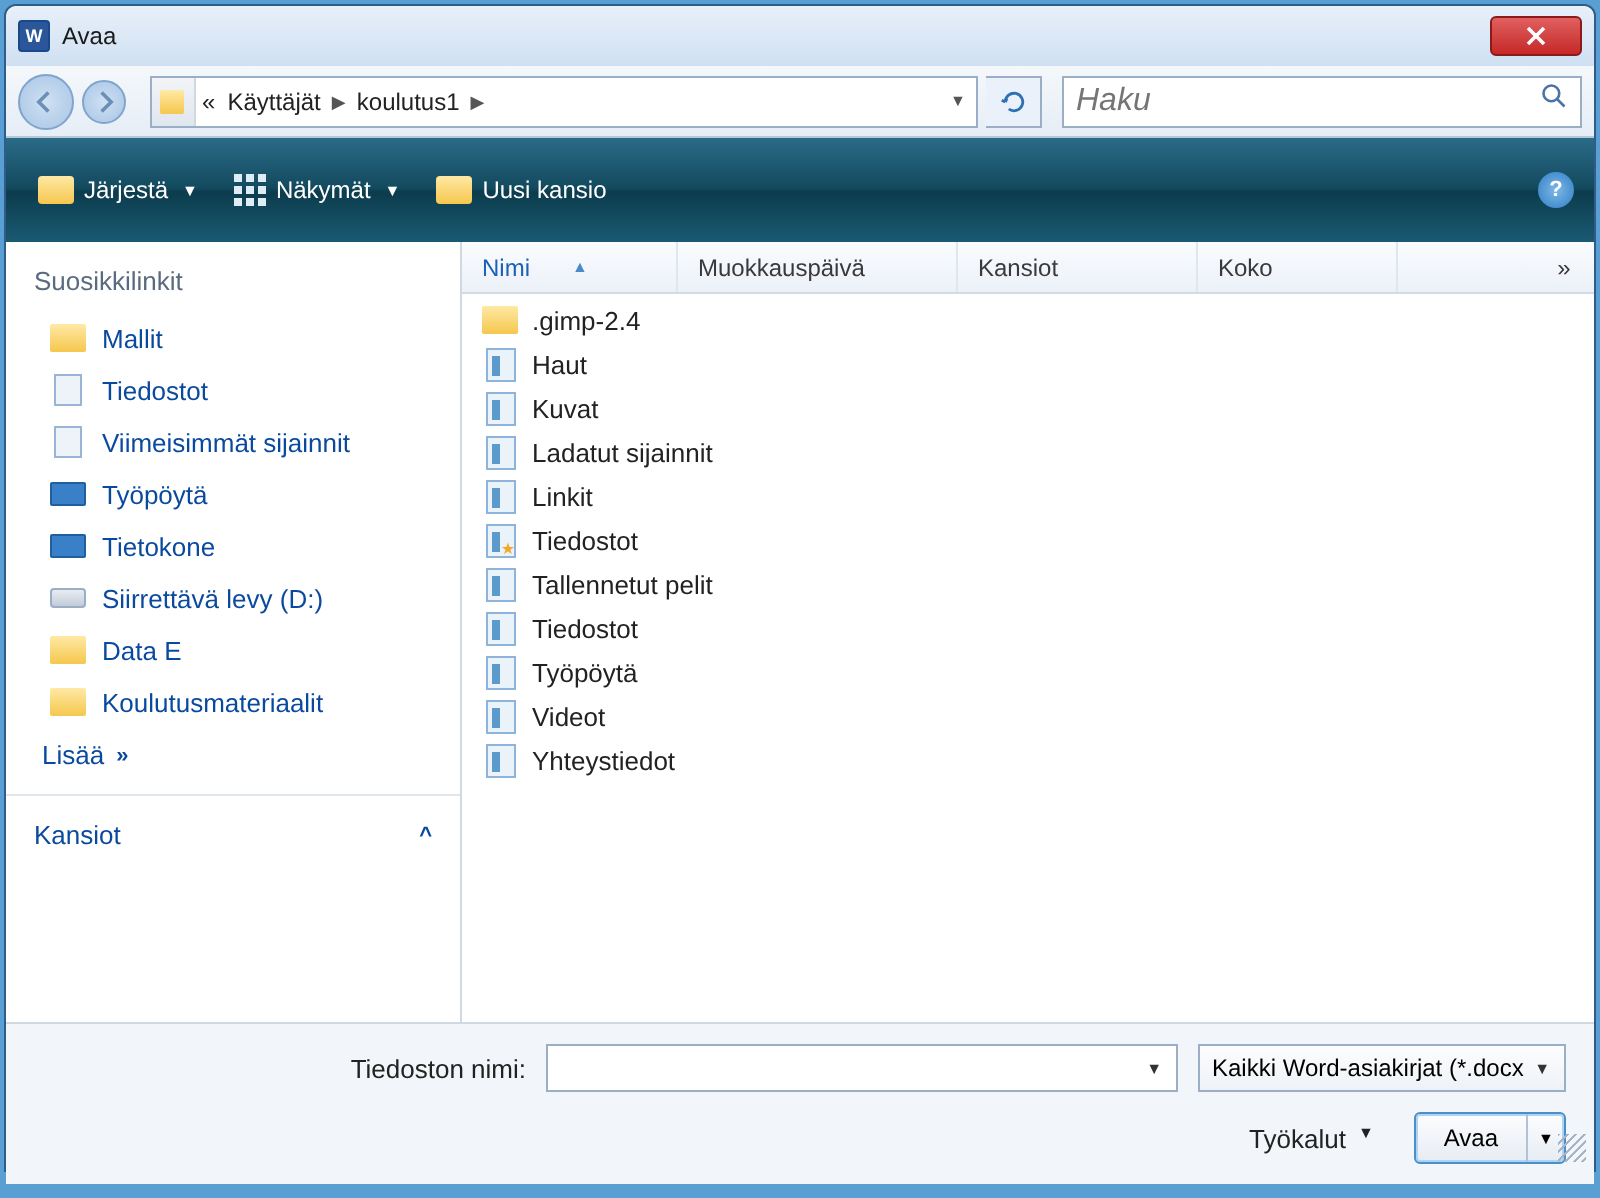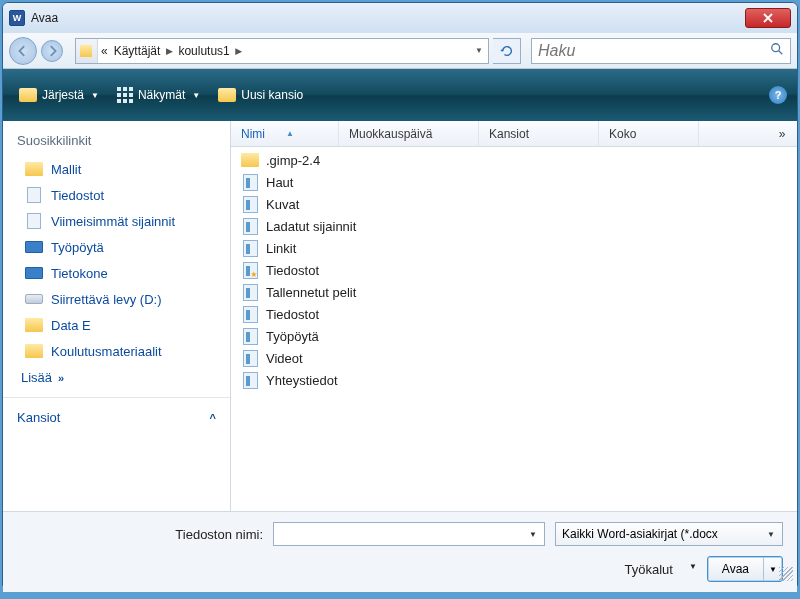--- a/index.html
+++ b/index.html
@@ -65,7 +65,7 @@
     .combo { height:24px; background:#fff; border:1px solid #9aaec5; display:flex; align-items:center; padding:0 4px 0 6px; font-size:12px; }
     .combo .dd { margin-left:auto; font-size:8px; color:#333; padding:0 3px; cursor:pointer; }
     .fname { flex:1; }
-    .filter { width:228px; background:linear-gradient(#fdfdfe,#eef2f7); }
+    .filter { width:184px; background:linear-gradient(#fdfdfe,#eef2f7); }
     .row2 { display:flex; align-items:center; justify-content:flex-end; gap:10px; }
     .tools { font-size:13px; color:#222; display:flex; align-items:flex-start; gap:16px; cursor:pointer; }
     .btn { height:26px; background:linear-gradient(#fdfdfe,#e6ecf4); border:1px solid #8aa4c2; border-radius:3px; font-size:12px; padding:0 16px; display:flex; align-items:center; cursor:pointer; }

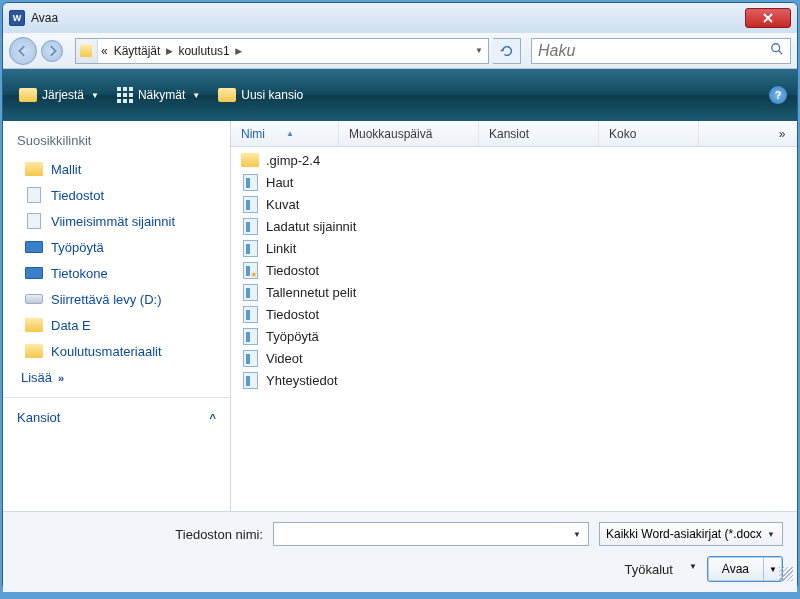--- a/index.html
+++ b/index.html
@@ -67,7 +67,7 @@
     .fname { flex:1; }
     .filter { width:184px; background:linear-gradient(#fdfdfe,#eef2f7); }
     .row2 { display:flex; align-items:center; justify-content:flex-end; gap:10px; }
-    .tools { font-size:13px; color:#222; display:flex; align-items:flex-start; gap:16px; cursor:pointer; }
+    .tools { font-size:13px; color:#222; display:flex; align-items:flex-start; gap:6px; margin-right:10px; cursor:pointer; }
     .btn { height:26px; background:linear-gradient(#fdfdfe,#e6ecf4); border:1px solid #8aa4c2; border-radius:3px; font-size:12px; padding:0 16px; display:flex; align-items:center; cursor:pointer; }
     .btn.primary { border-color:#4b8fc8; box-shadow:0 0 0 1px #aed3f3 inset; }
     .btn.split { padding:0; }

